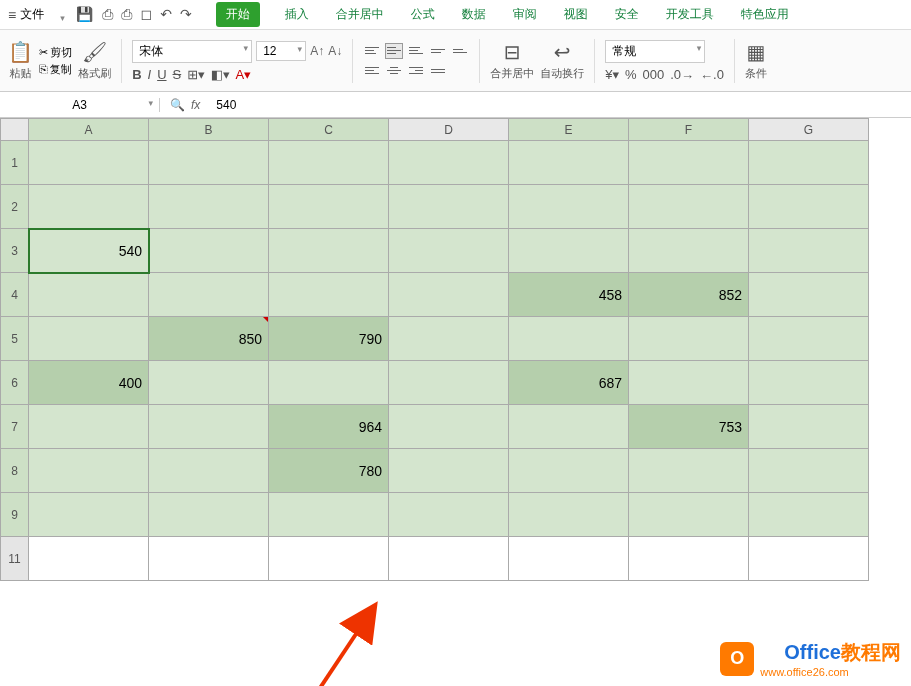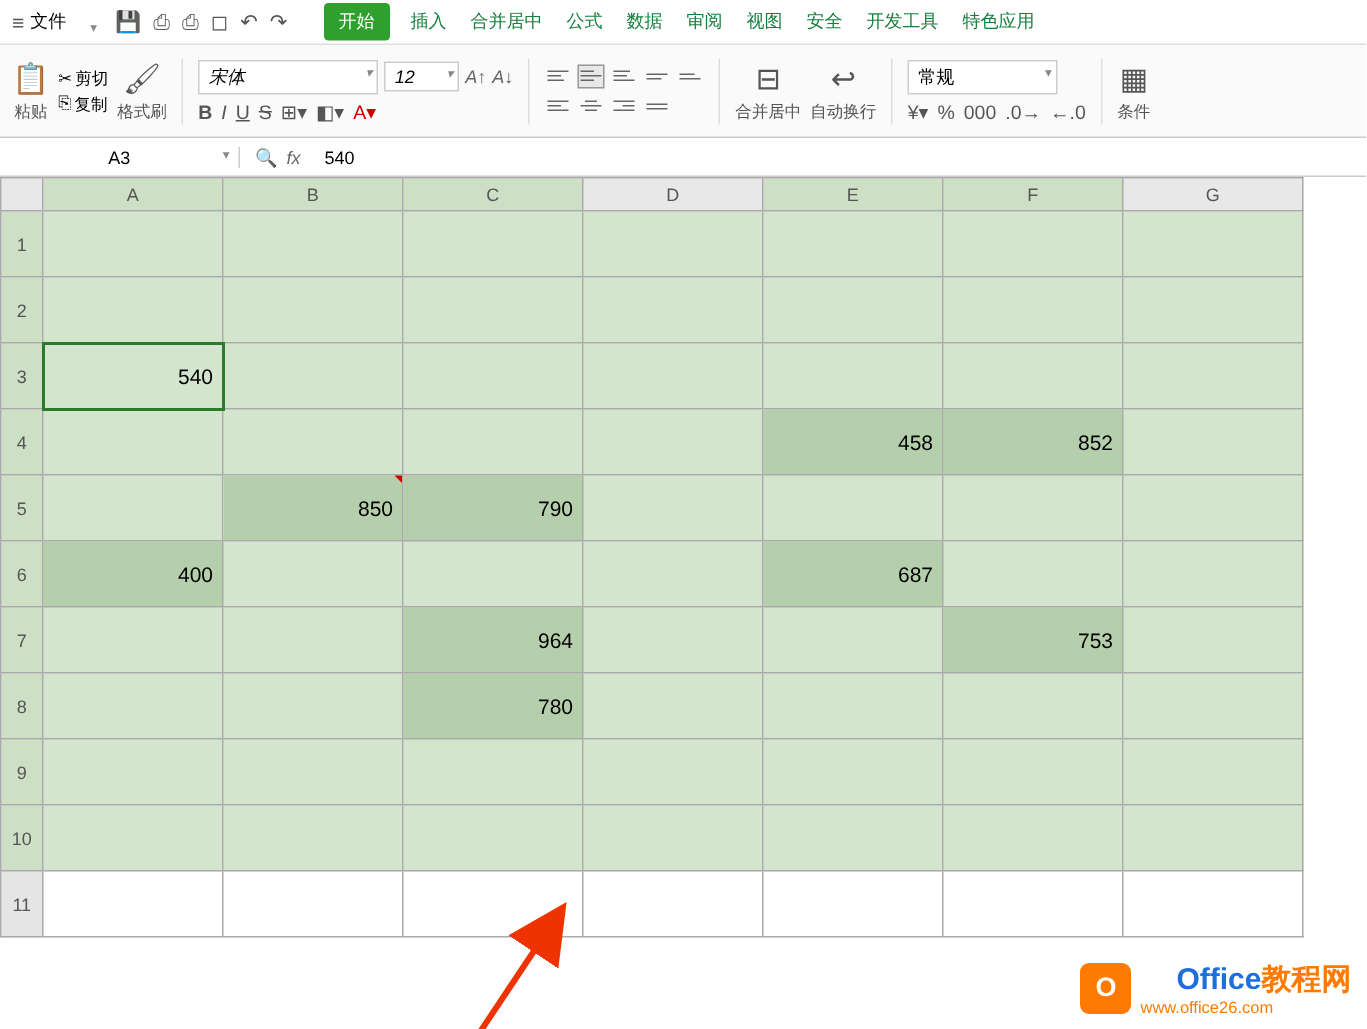--- a/index.html
+++ b/index.html
@@ -11,7 +11,7 @@
     .file-menu { display: flex; align-items: flex-end; gap: 16px; cursor: pointer; }
     .quick-icons { display: flex; gap: 8px; margin-left: 8px; color: #555; }
     .quick-icons span { cursor: pointer; font-size: 14px; }
-    .tabs { display: flex; gap: 12px; margin-left: 20px; height: 100%; align-items: center; justify-content: center; }
+    .tabs { display: flex; gap: 23px; margin-left: 20px; height: 100%; align-items: center; justify-content: center; }
     .tab { cursor: pointer; padding: 4px 2px; color: #15803d; }
     .tab.active { background: #2ea02e; color: #fff; padding: 4px 10px; border-radius: 3px; }
     

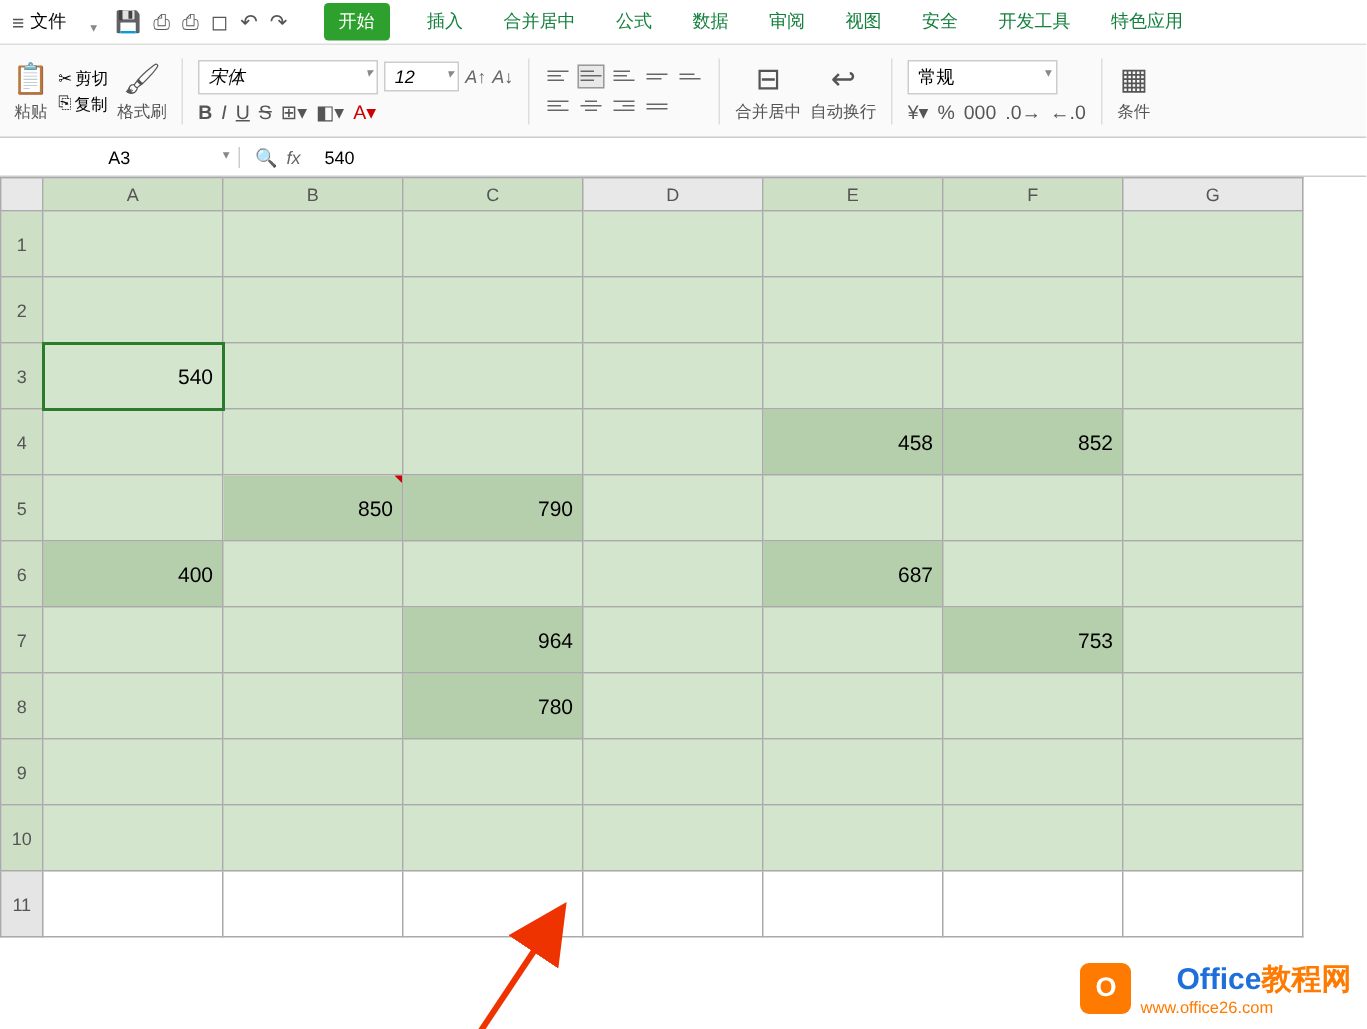--- a/index.html
+++ b/index.html
@@ -23,7 +23,7 @@
     .clip-sub div { display: flex; align-items: center; gap: 2px; }
     .sep { width: 1px; height: 44px; background: #ddd; margin: 0 4px; }
     .font-group { display: flex; flex-direction: column; gap: 4px; }
-    .font-row { display: flex; gap: 4px; align-items: center; font-style: italic; }
+    .font-row { display: flex; gap: 4px; align-items: center; }
     .sel { border: 1px solid #ccc; background: #fff; padding: 2px 16px 2px 6px; font-size: 12px; position: relative; cursor: pointer; }
     .sel::after { content: "▾"; position: absolute; right: 3px; font-size: 9px; color: #888; }
     .font-btns { display: flex; gap: 6px; color: #555; font-size: 13px; }

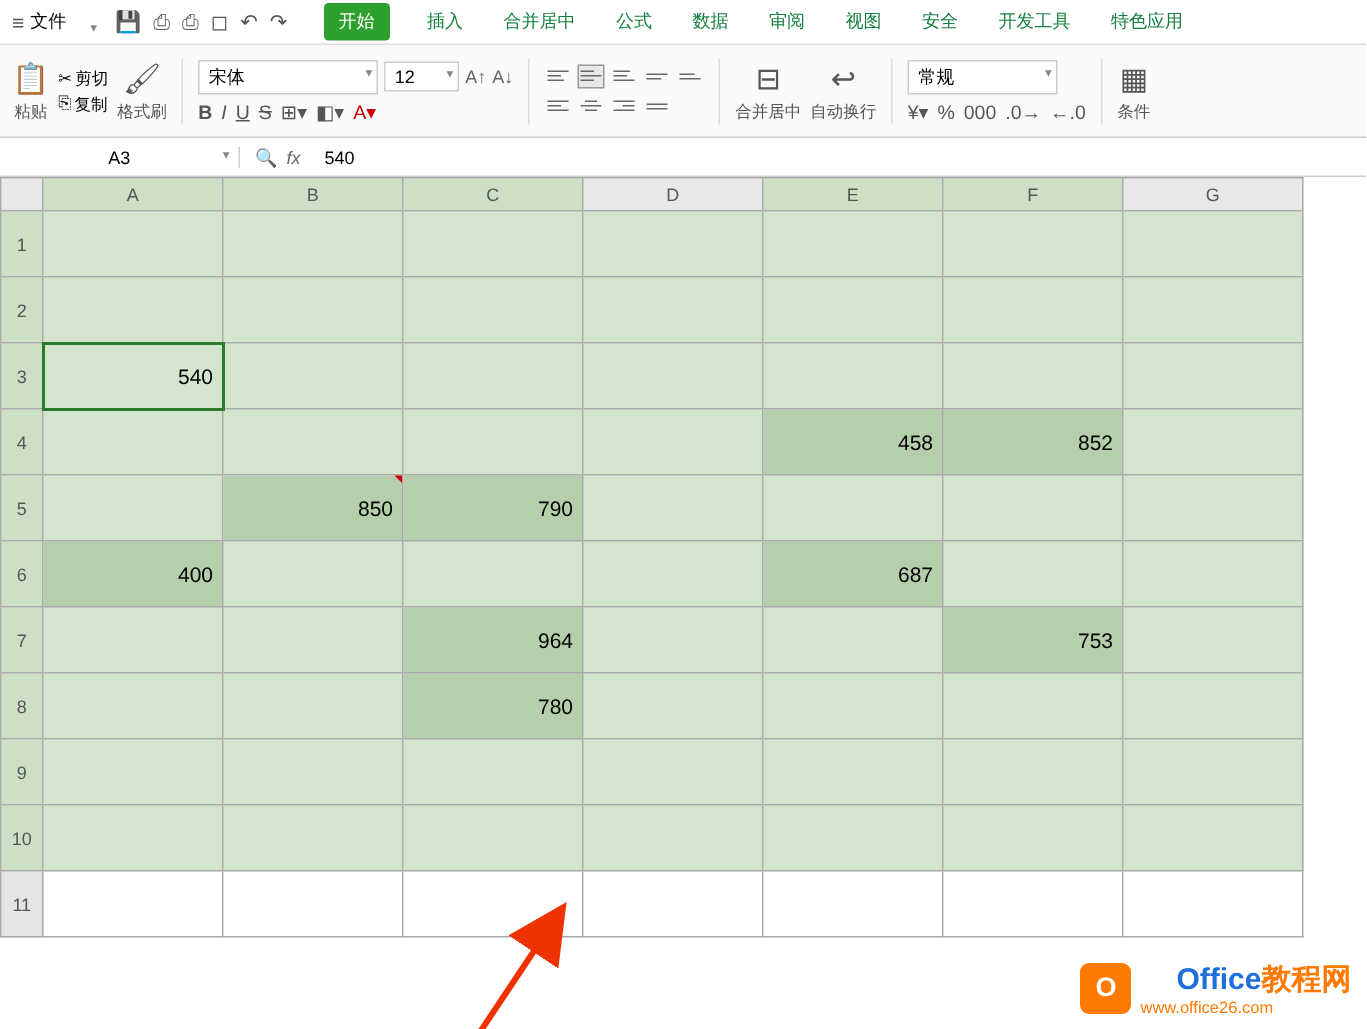--- a/index.html
+++ b/index.html
@@ -329,16 +329,6 @@
           <td class="hilite"></td>
         </tr>
   <tr>
-          <th class="rowh sel-row">10</th>
-          <td class="hilite"></td>
-          <td class="hilite"></td>
-          <td class="hilite"></td>
-          <td class="hilite"></td>
-          <td class="hilite"></td>
-          <td class="hilite"></td>
-          <td class="hilite"></td>
-        </tr>
-  <tr>
           <th class="rowh">11</th>
           <td class="plain"></td>
           <td class="plain"></td>

